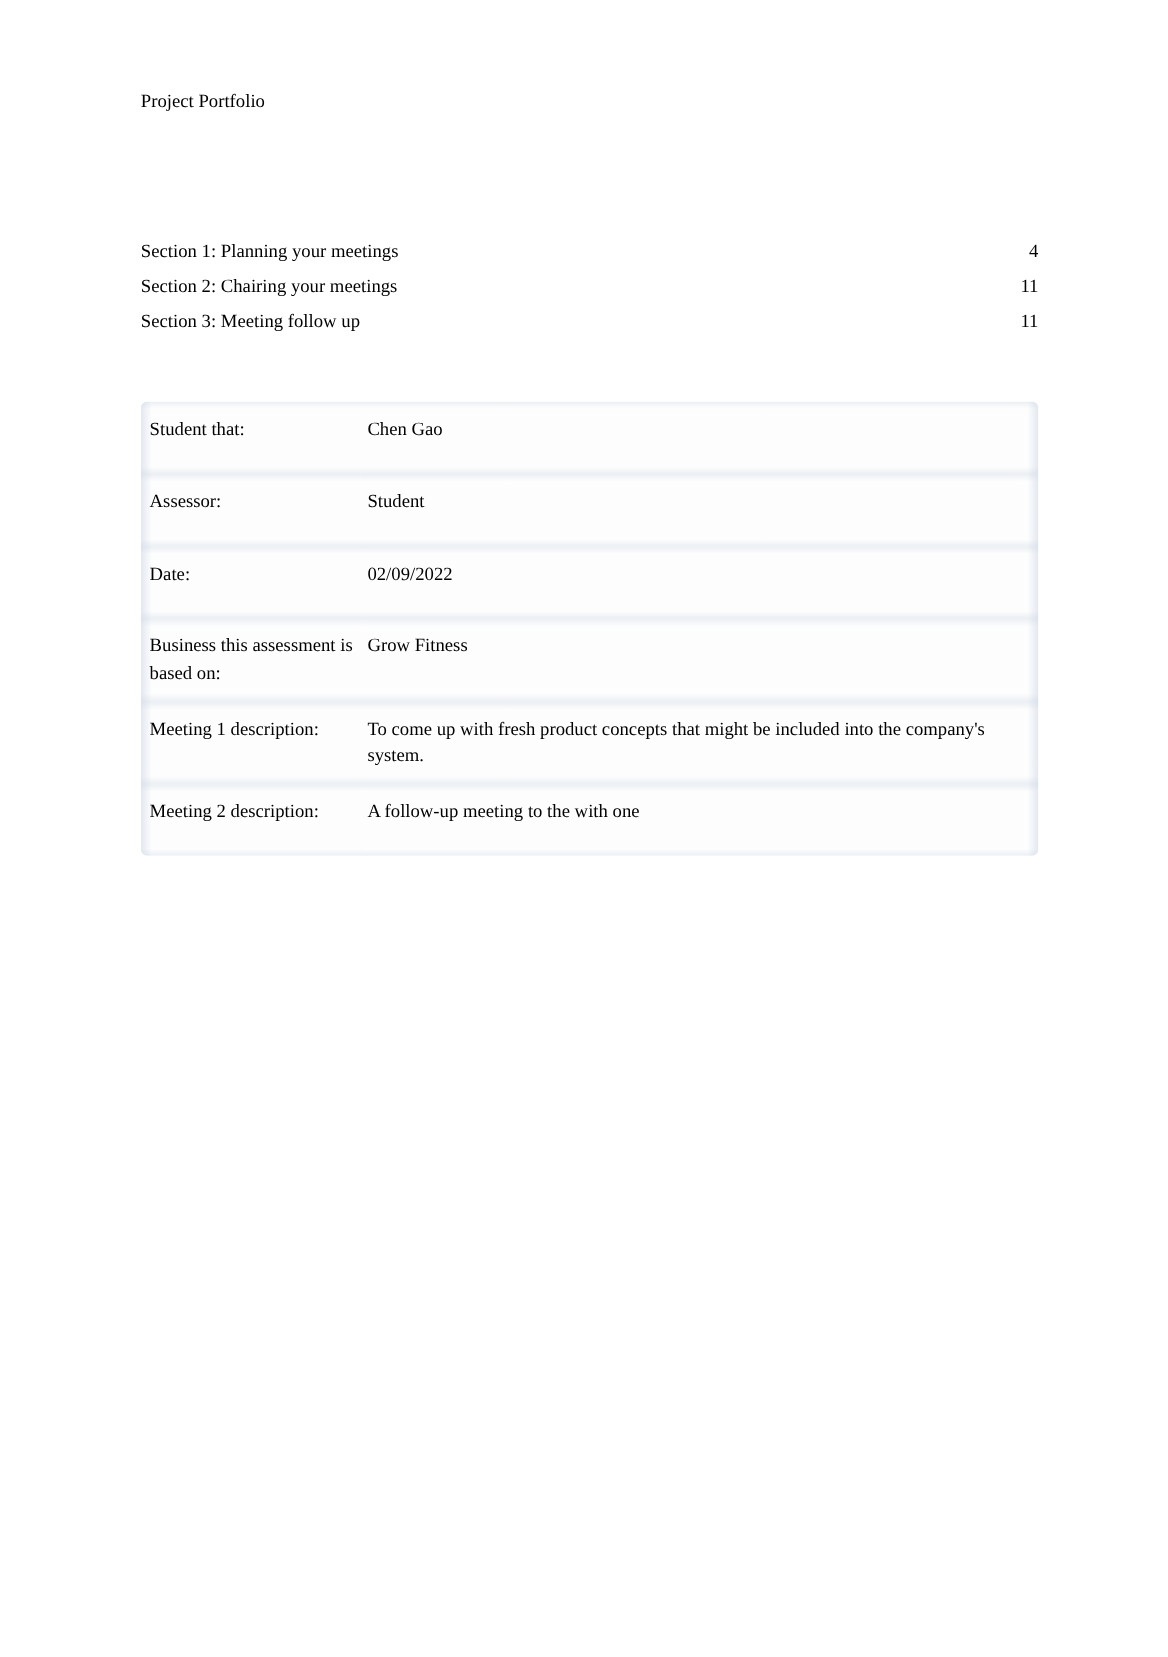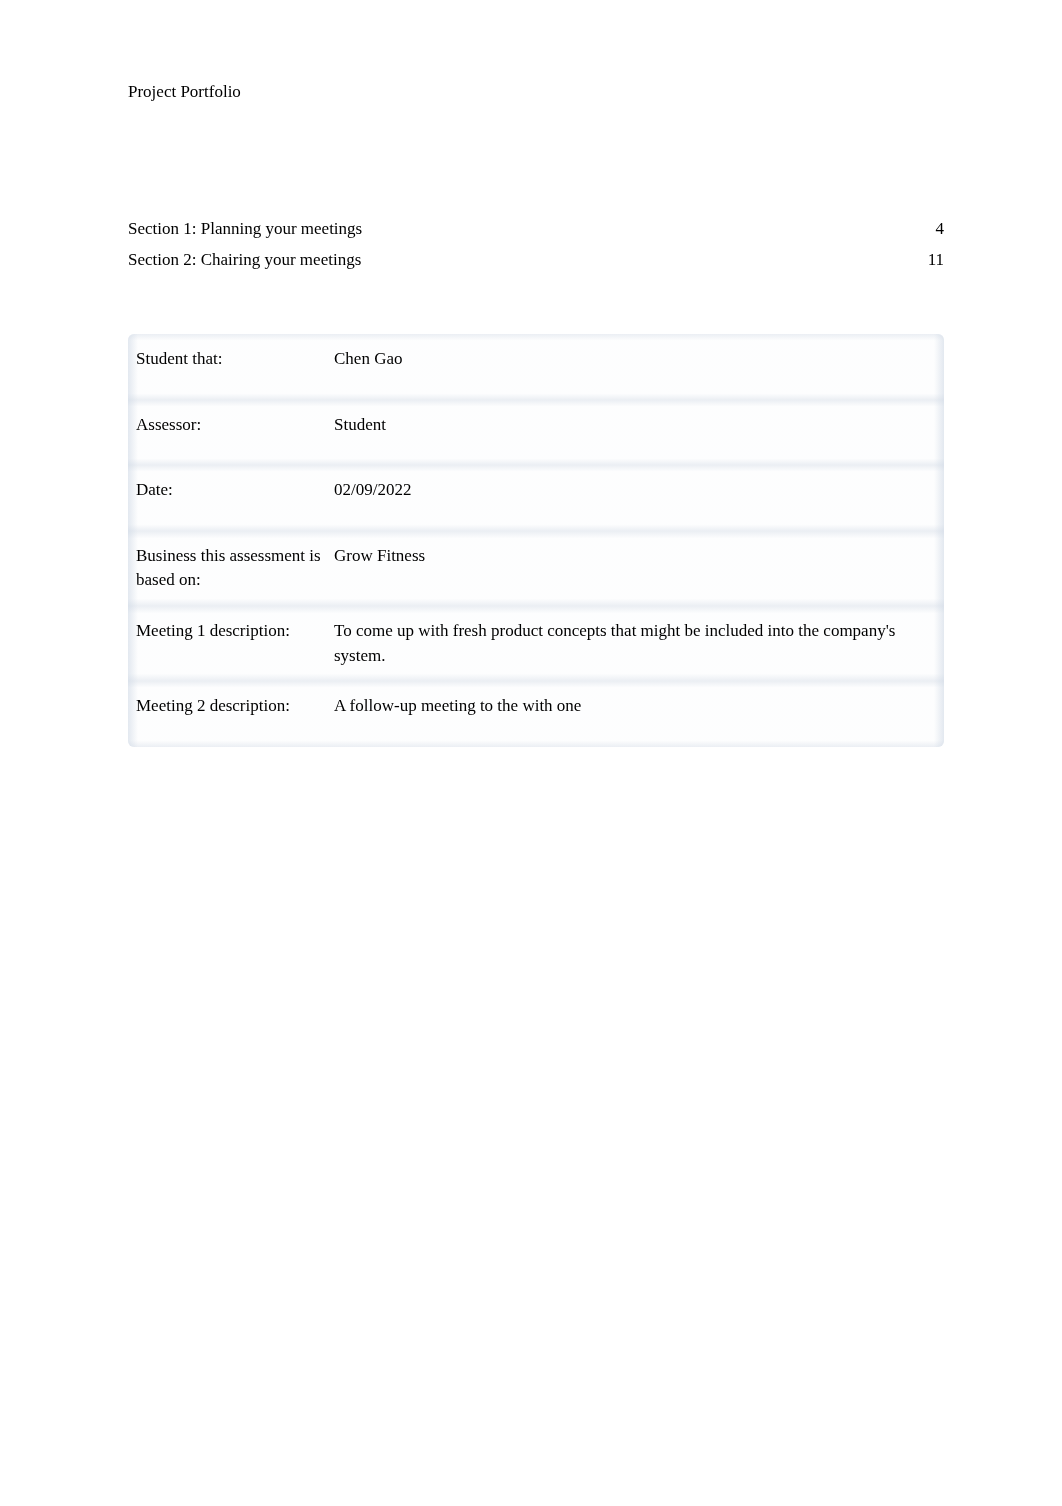--- a/index.html
+++ b/index.html
@@ -97,6 +97,10 @@
     <span class="toc-title">Section 2: Chairing your meetings</span>
     <span class="toc-page">11</span>
   </div>
+  <div class="toc-row">
+    <span class="toc-title">Section 3: Meeting follow up</span>
+    <span class="toc-page">11</span>
+  </div>
 </div>
 
 <div class="table-wrap">

